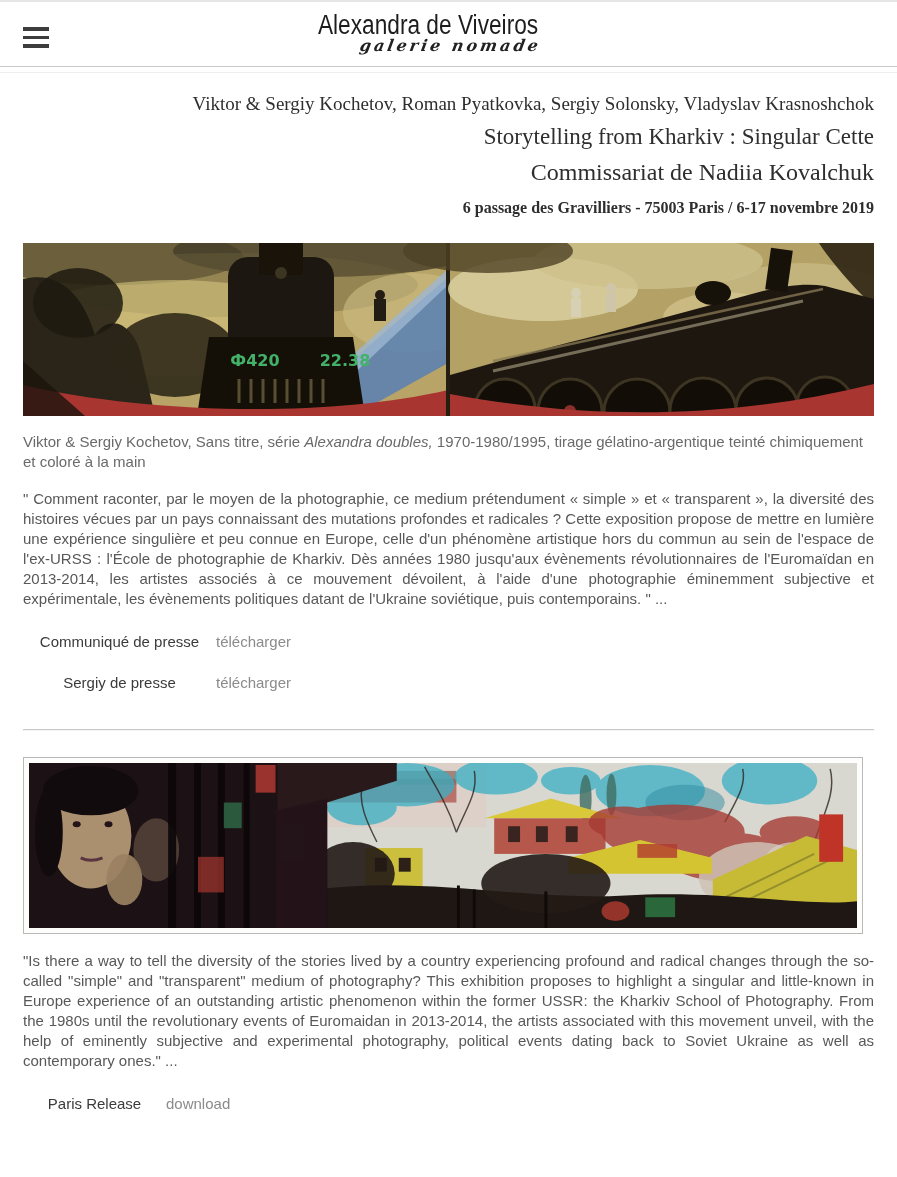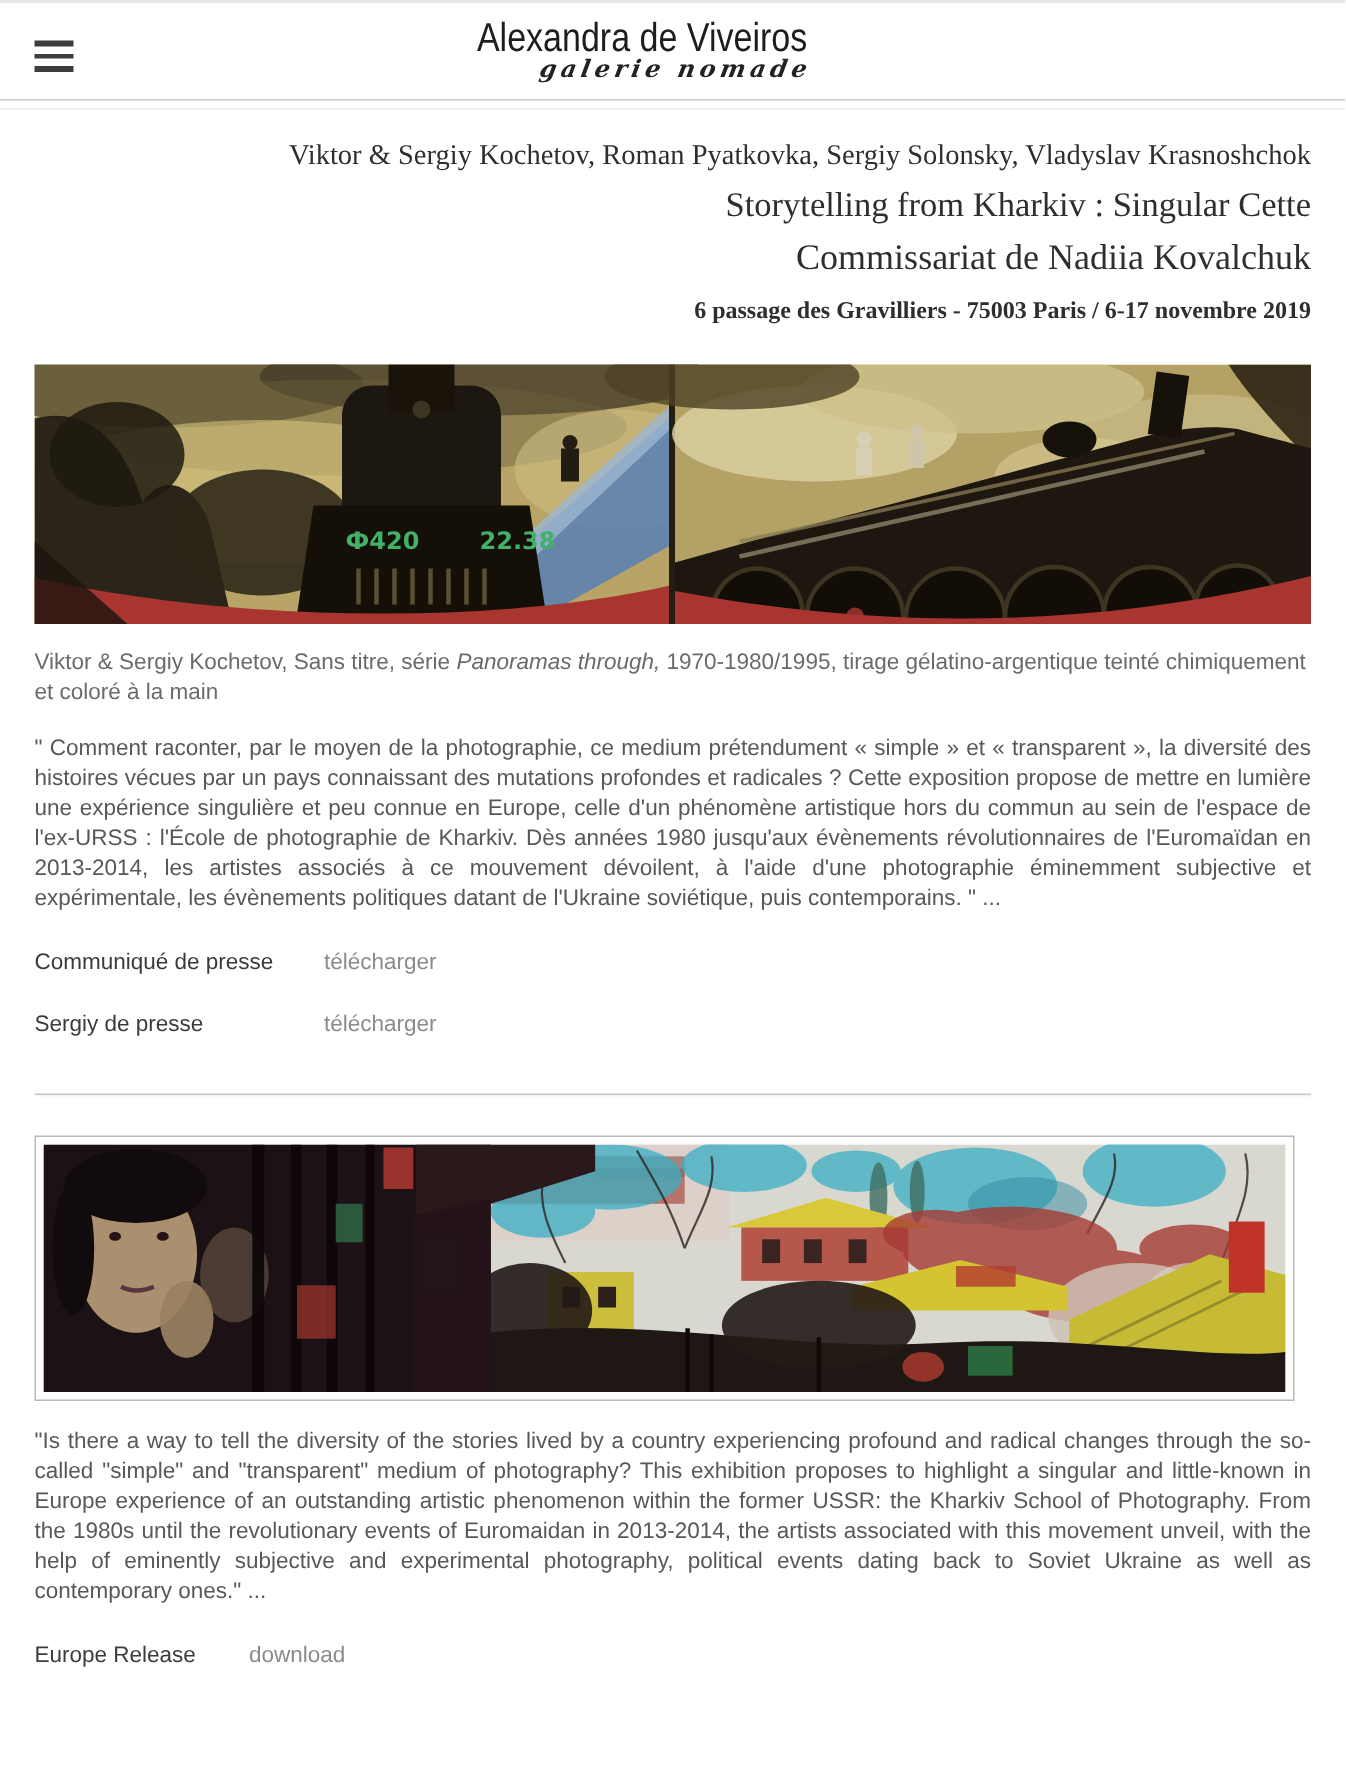--- a/index.html
+++ b/index.html
@@ -178,7 +178,7 @@
   </figure>
 
   <p class="caption">
-    <span>Viktor &amp; Sergiy Kochetov, Sans titre, série </span><span class="ital">Panoramas through,</span><span> 1970-1980/1995, tirage gélatino-argentique teinté chimiquement et coloré à la main</span>
+    <span>Viktor &amp; Sergiy Kochetov, Sans titre, série </span><span class="ital">Alexandra doubles,</span><span> 1970-1980/1995, tirage gélatino-argentique teinté chimiquement et coloré à la main</span>
   </p>
 
   <p class="para">" Comment raconter, par le moyen de la photographie, ce medium prétendument « simple » et « transparent », la diversité des histoires vécues par un pays connaissant des mutations profondes et radicales ? Cette exposition propose de mettre en lumière une expérience singulière et peu connue en Europe, celle d'un phénomène artistique hors du commun au sein de l'espace de l'ex-URSS : l'École de photographie de Kharkiv. Dès années 1980 jusqu'aux évènements révolutionnaires de l'Euromaïdan en 2013-2014, les artistes associés à ce mouvement dévoilent, à l'aide d'une photographie éminemment subjective et expérimentale, les évènements politiques datant de l'Ukraine soviétique, puis contemporains. " ...</p>

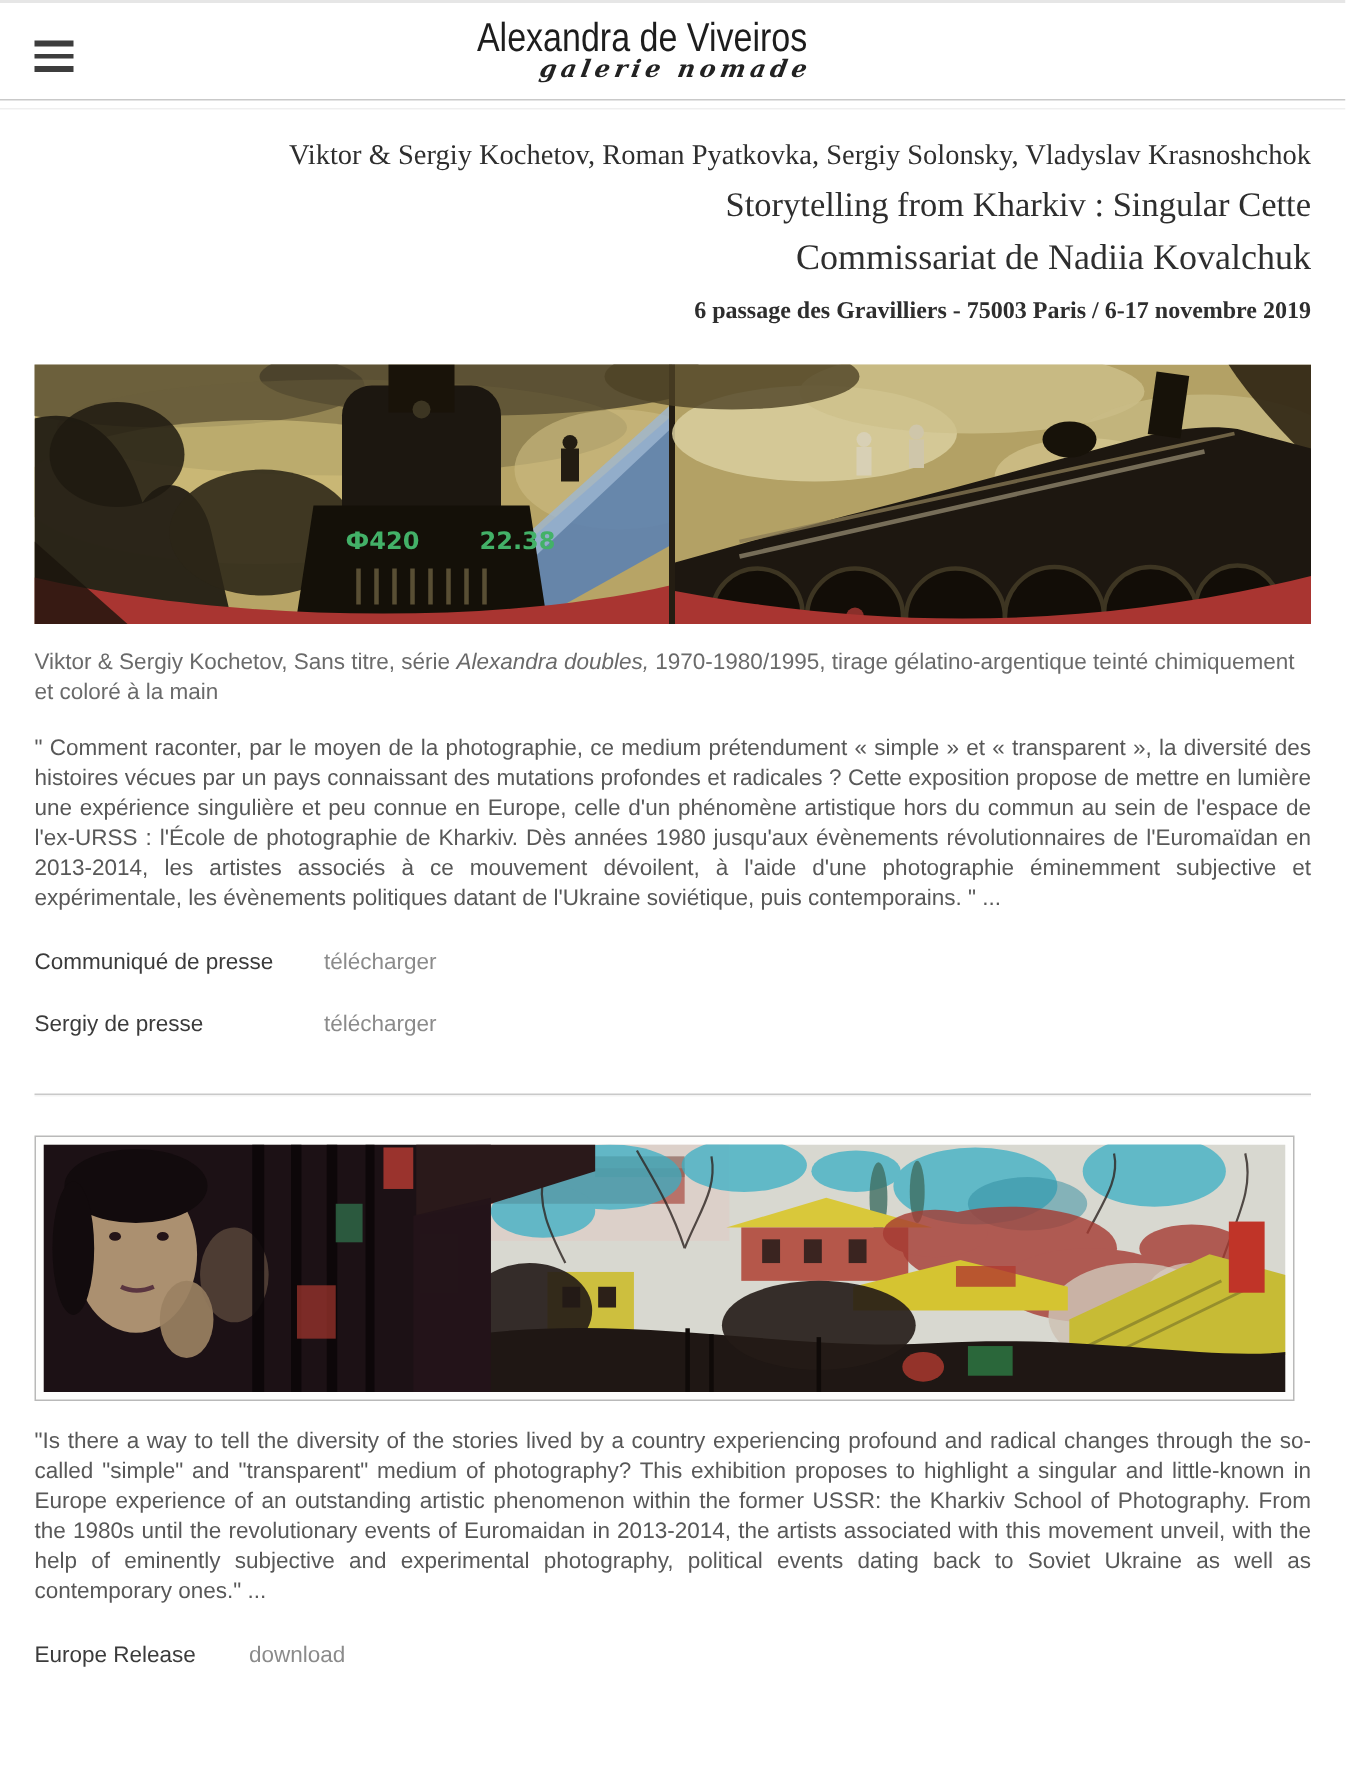--- a/index.html
+++ b/index.html
@@ -66,7 +66,7 @@
     text-align: justify;
   }
   .press-row { display: flex; align-items: baseline; margin-top: 24px; font-size: 15px; }
-  .press-row .plabel { color: #3b3b3b; }
+  .press-row .plabel { color: #3b3b3b; text-align: center; }
   .press-row.fr .plabel { width: 193px; }
   .press-row.en .plabel { width: 143px; }
   .press-row .plink { color: #8b8b8b; text-decoration: none; cursor: pointer; }

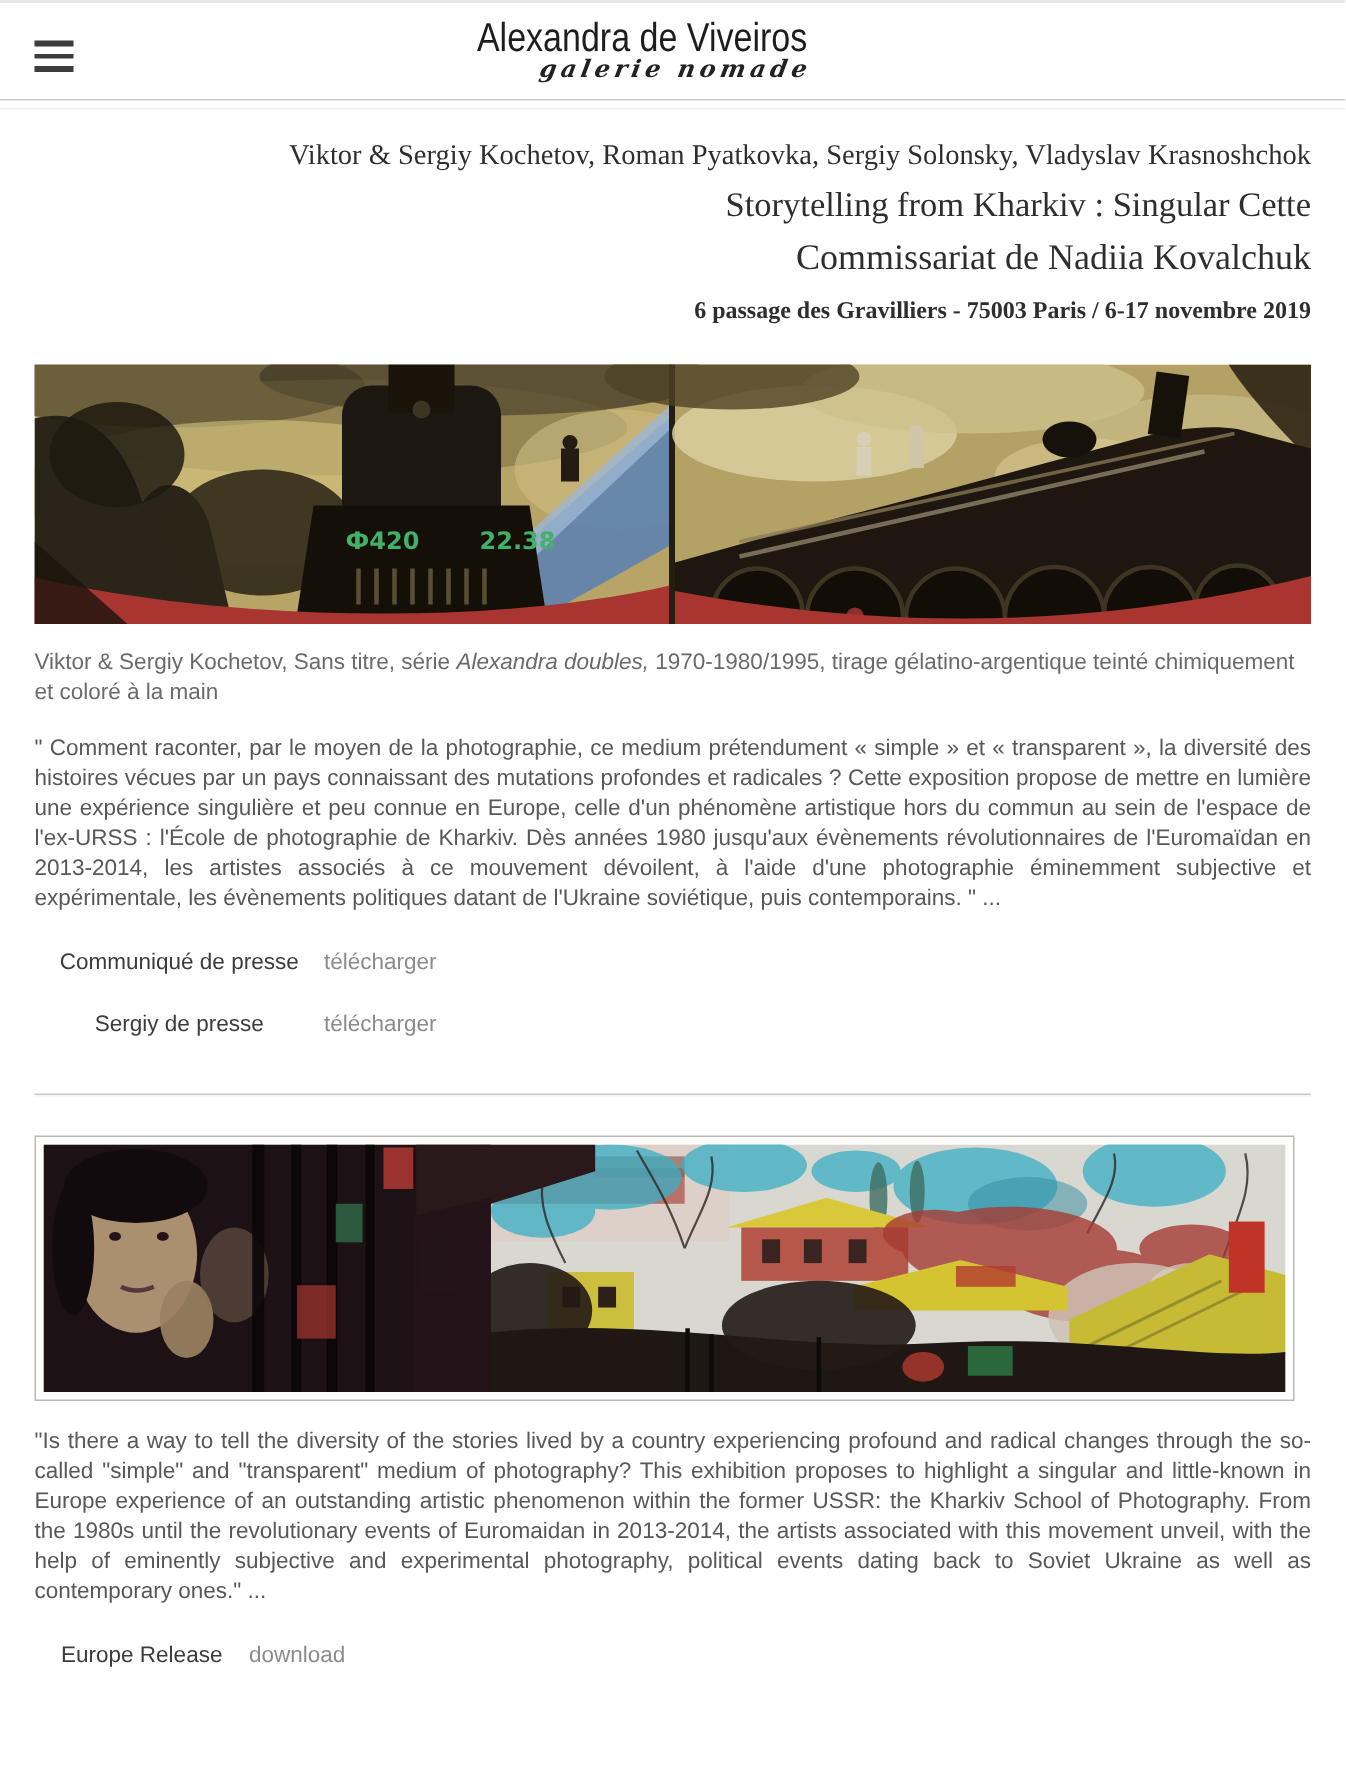--- a/index.html
+++ b/index.html
@@ -293,7 +293,7 @@
   <p class="para">"Is there a way to tell the diversity of the stories lived by a country experiencing profound and radical changes through the so-called "simple" and "transparent" medium of photography? This exhibition proposes to highlight a singular and little-known in Europe experience of an outstanding artistic phenomenon within the former USSR: the Kharkiv School of Photography. From the 1980s until the revolutionary events of Euromaidan in 2013-2014, the artists associated with this movement unveil, with the help of eminently subjective and experimental photography, political events dating back to Soviet Ukraine as well as contemporary ones." ...</p>
 
   <div class="press-row en">
-    <span class="plabel">Europe Release</span>
+    <span class="plabel">Paris Release</span>
     <a class="plink" href="#">download</a>
   </div>
 

